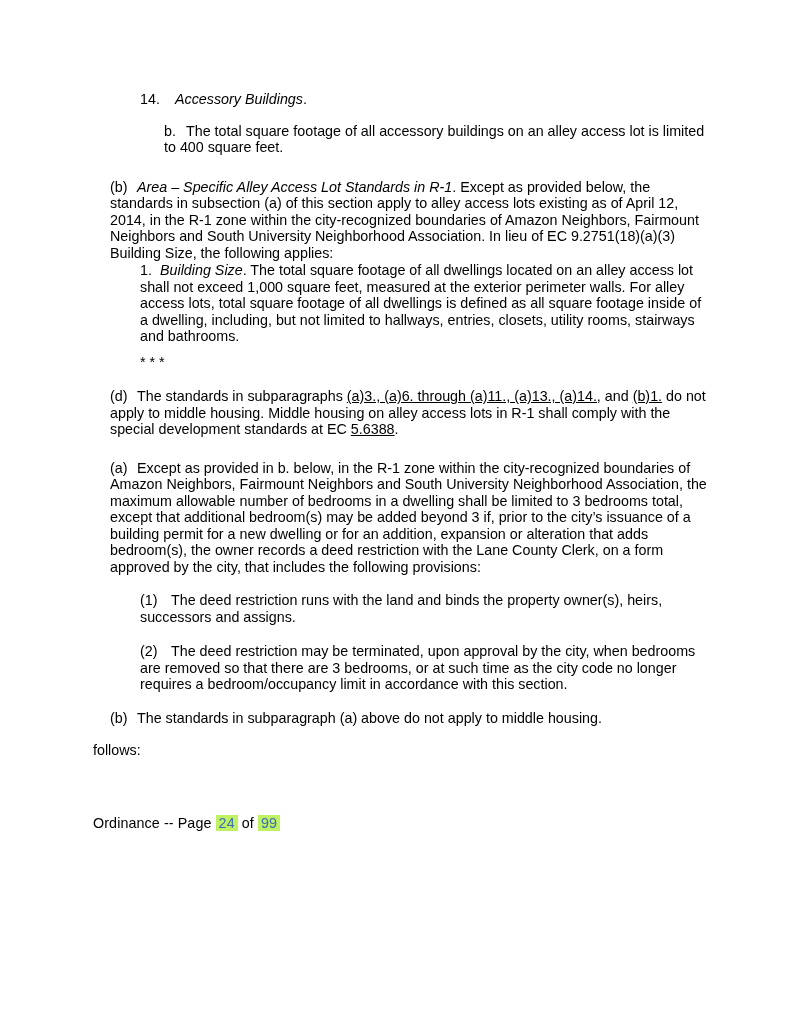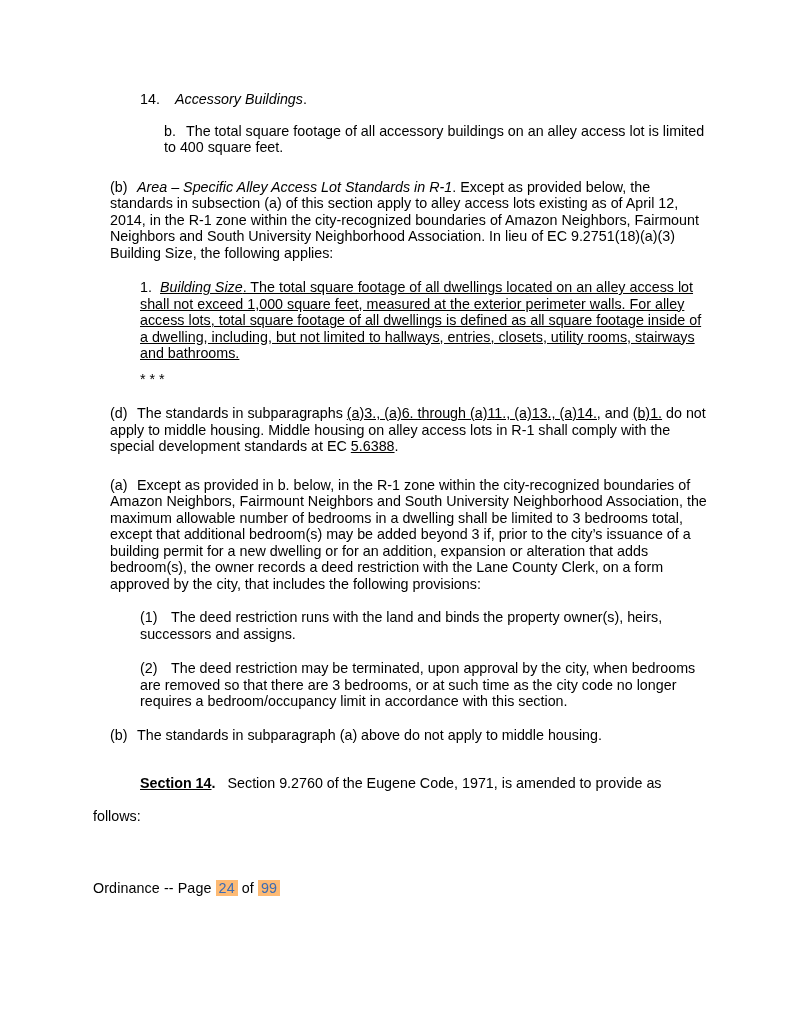--- a/index.html
+++ b/index.html
@@ -27,7 +27,7 @@
   .mt-p14a{margin-top:15px;}
   .mt-p14b{margin-top:15px;}
   .mt-pB{margin-top:23px;}
-  .mt-p1{margin-top:18px;text-decoration:underline;}
+  .mt-p1{margin-top:1px;}
   .mt-stars{margin-top:9px;}
   .mt-pD{margin-top:18px;}
   .mt-p19{margin-top:13px;}

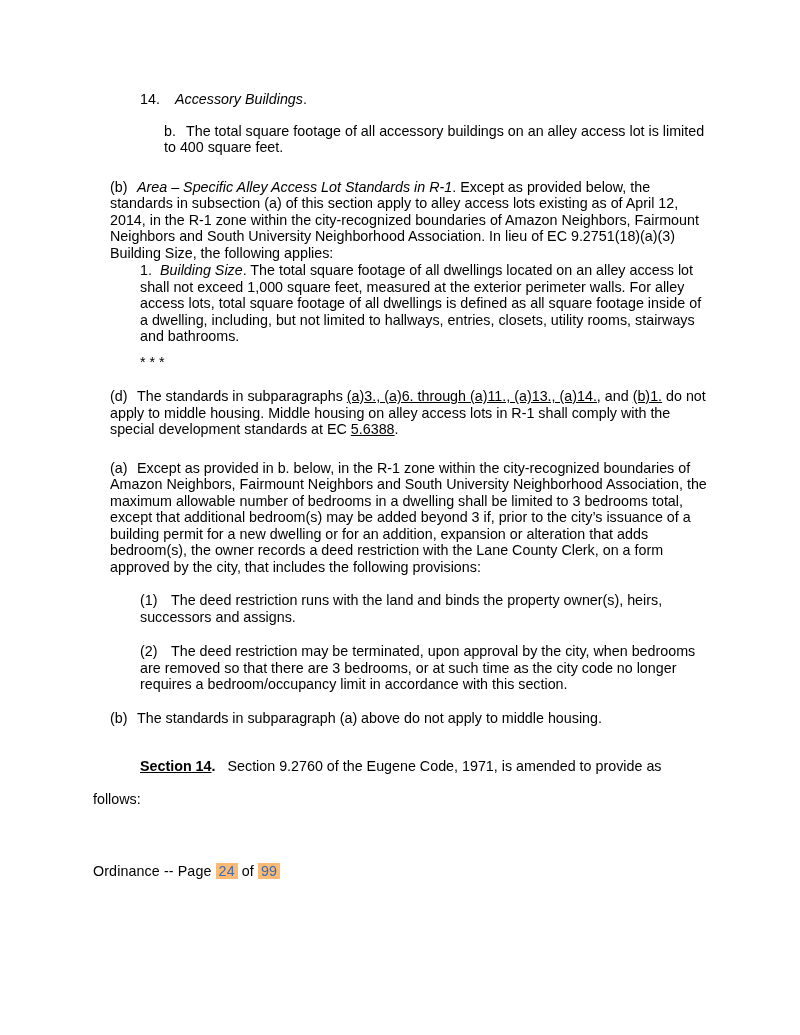--- a/index.html
+++ b/index.html
@@ -92,9 +92,6 @@
     <span class="mk mk-paren1">(b)</span><span>The standards in subparagraph (a) above do not apply to middle housing.</span>
   </p>
 
-  <p class="sec-p mt-sec">
-    <span class="sec-head">Section 14</span><span class="sec-dot">.</span><span class="sec-gap"></span><span>Section 9.2760 of the Eugene Code, 1971, is amended to provide as</span>
-  </p>
 
   <p class="mt-follows">follows:</p>
 

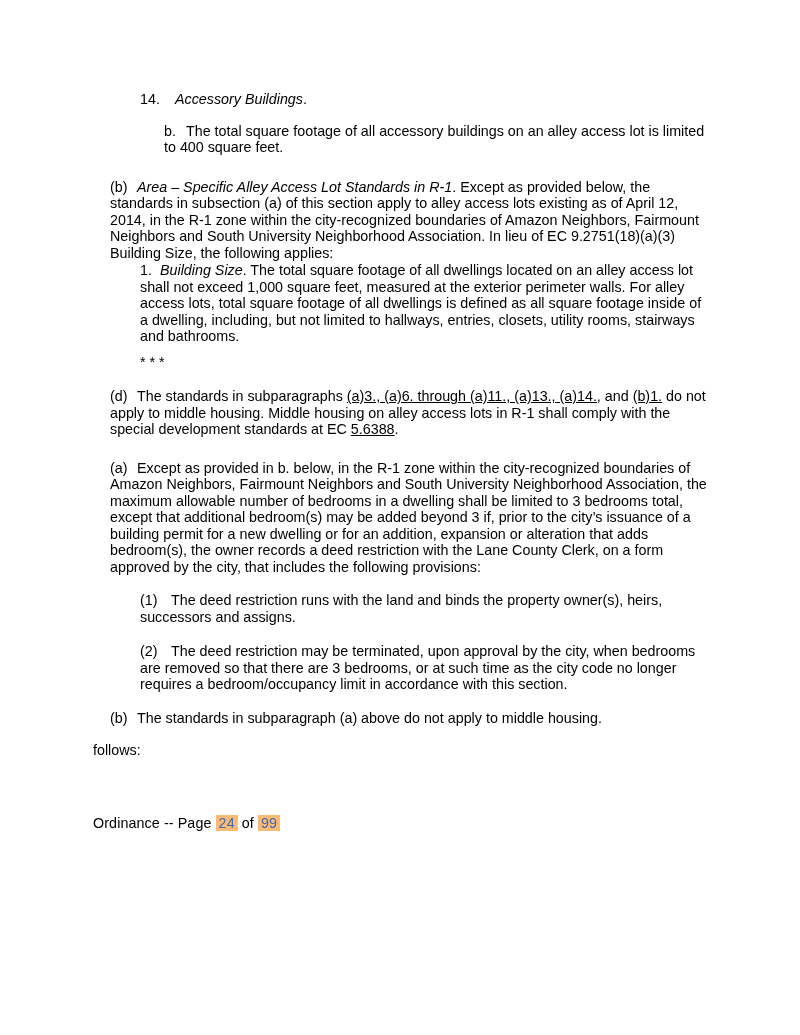--- a/index.html
+++ b/index.html
@@ -44,7 +44,7 @@
   .sec-head{font-weight:bold;text-decoration:underline;text-indent:0;}
   .sec-dot{font-weight:bold;}
   .sec-gap{display:inline-block;width:12px;text-indent:0;}
-  .field{color:#3c6cb4;background:#fdba74;padding:0 3px;}
+  .field{color:#3c6cb4;background:#bef264;padding:0 3px;}
   .footer-p{letter-spacing:0.1px;}
 </style>
 </head>

